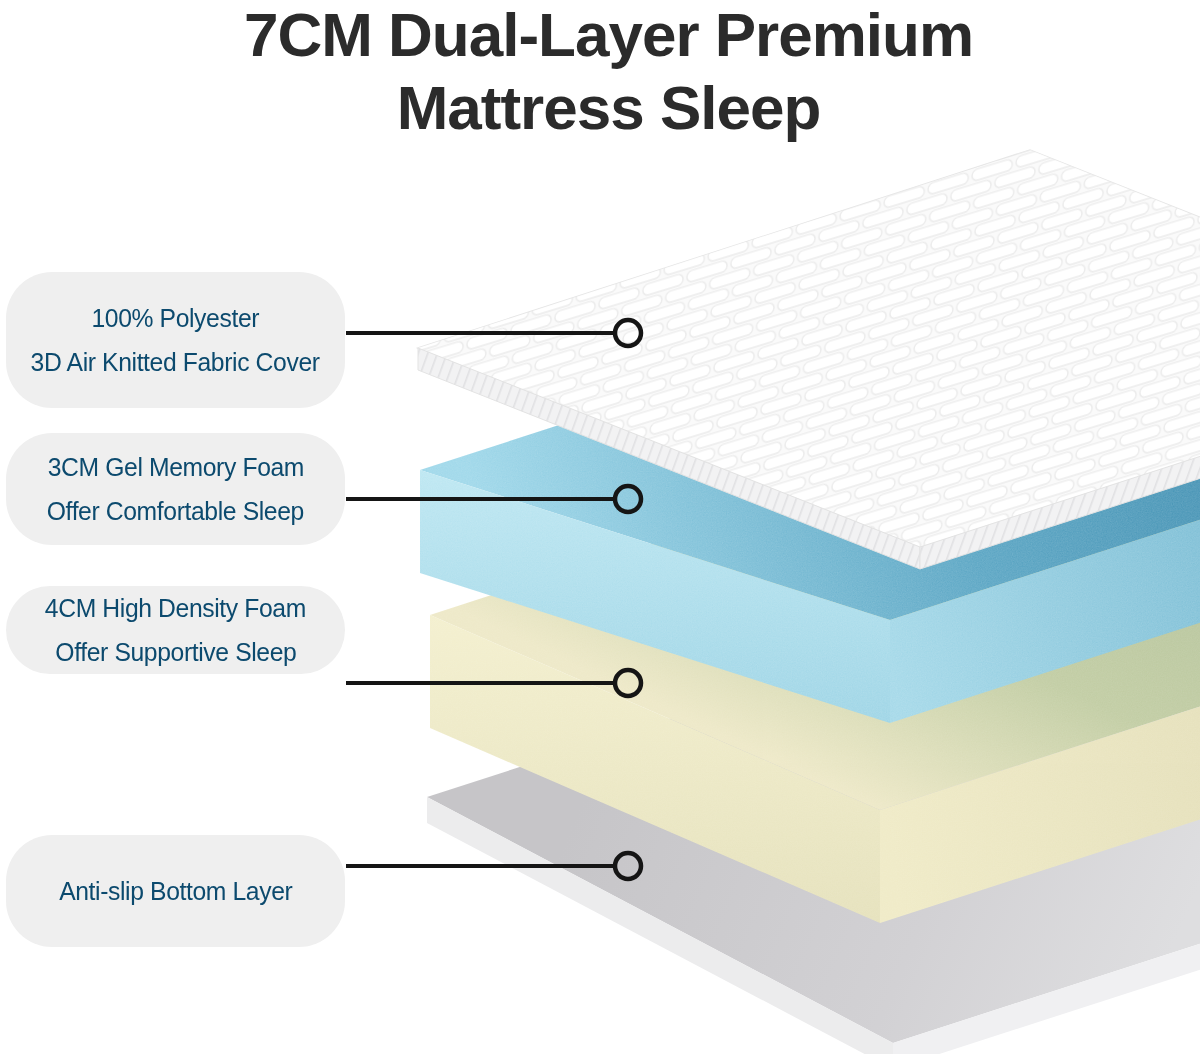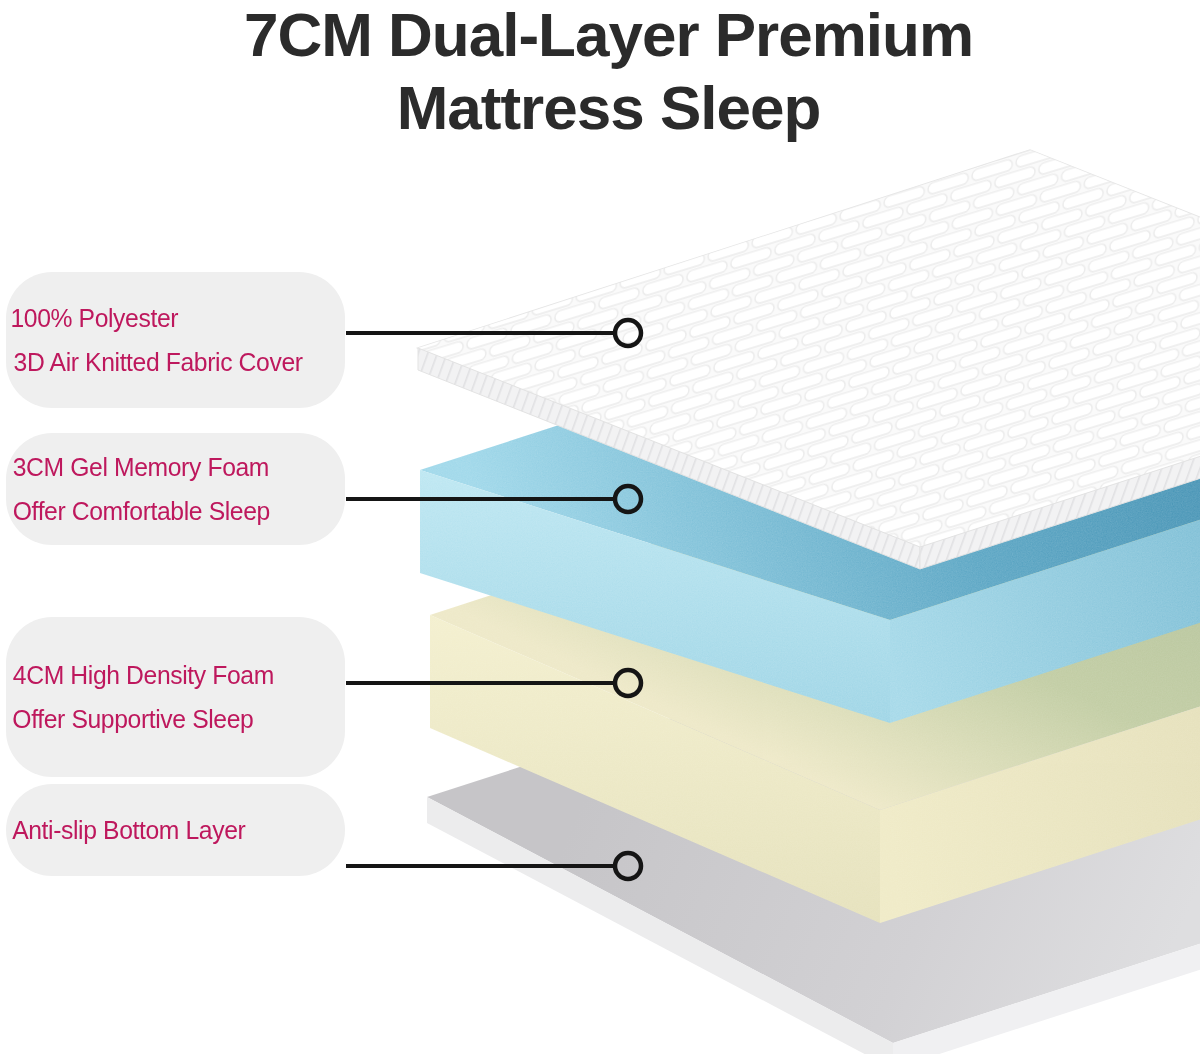--- a/index.html
+++ b/index.html
@@ -16,8 +16,8 @@
   .title span{display:block;}
   .callout{
     position:absolute;left:6px;width:339px;background:#efefef;border-radius:46px;
-    display:flex;flex-direction:column;justify-content:center;align-items:flex-start;
-    color:#be185d;font-size:26px;line-height:44px;letter-spacing:-0.4px;
+    display:flex;flex-direction:column;justify-content:center;align-items:center;
+    color:#0c4a6e;font-size:26px;line-height:44px;letter-spacing:-0.4px;
   }
   .callout span{display:block;white-space:nowrap;transform:scaleX(0.95);transform-origin:50% 50%;text-align:center;}
   .callout span:empty{display:none;}

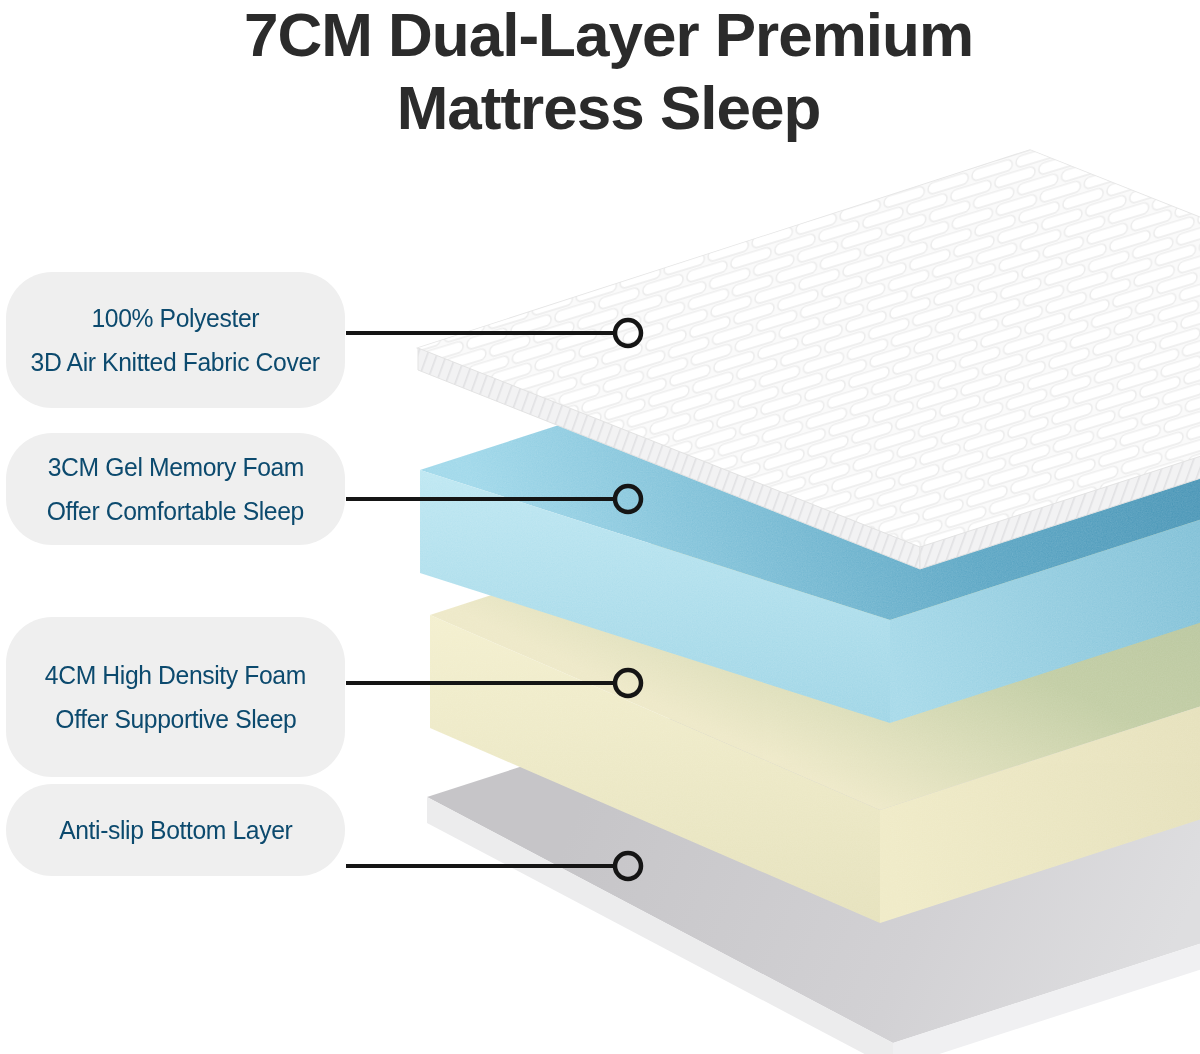--- a/index.html
+++ b/index.html
@@ -23,7 +23,7 @@
   .callout span:empty{display:none;}
   .c1{top:272px;height:136px;}
   .c2{top:433px;height:112px;}
-  .c3{top:617px;height:160px;}
+  .c3{top:586px;height:88px;}
   .c4{top:784px;height:92px;}
 </style>
 </head>

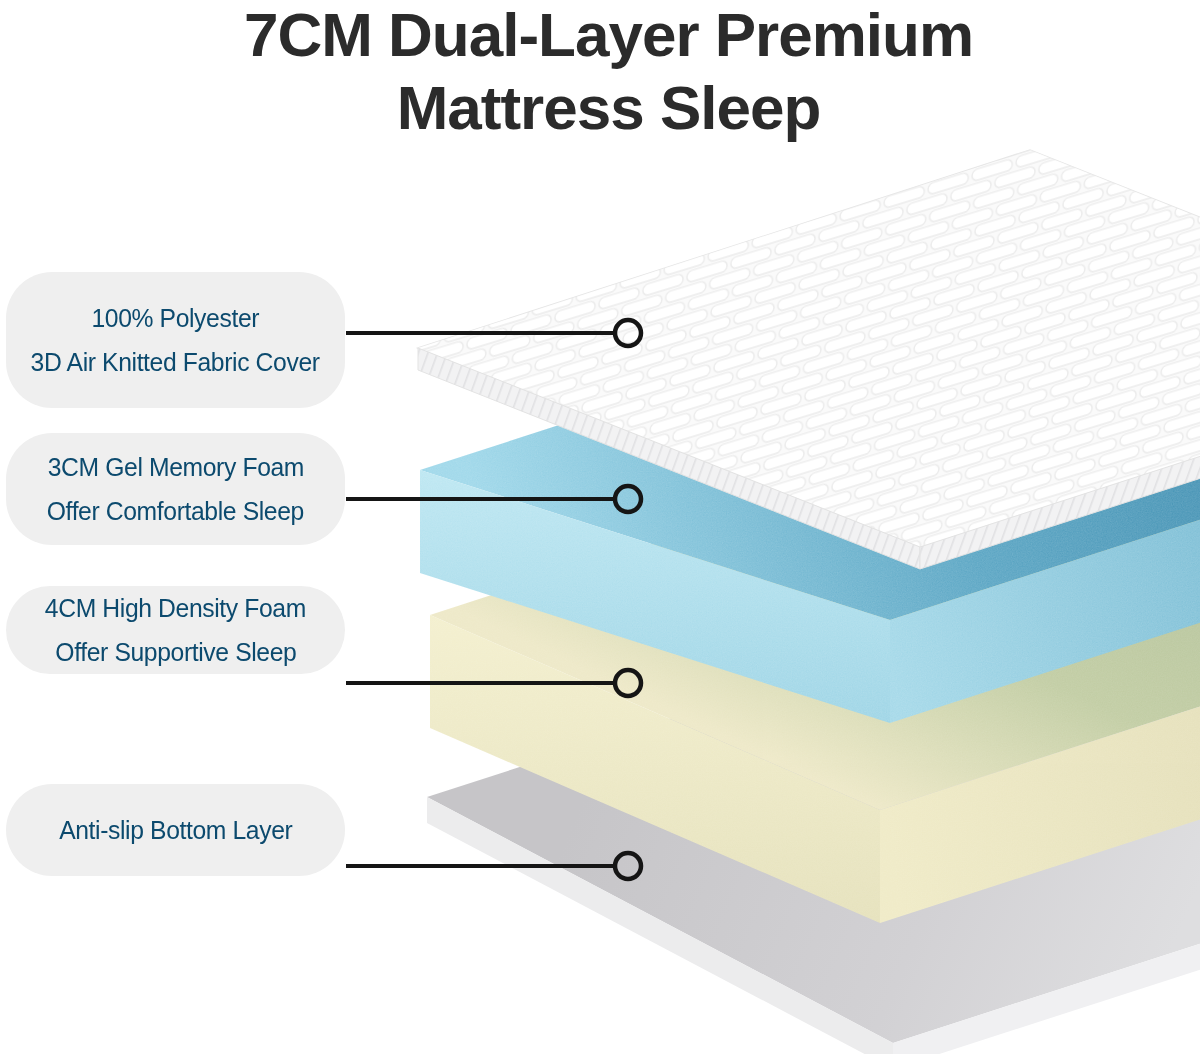--- a/index.html
+++ b/index.html
@@ -24,7 +24,7 @@
   .c1{top:272px;height:136px;}
   .c2{top:433px;height:112px;}
   .c3{top:586px;height:88px;}
-  .c4{top:784px;height:92px;}
+  .c4{top:835px;height:112px;}
 </style>
 </head>
 <body>

